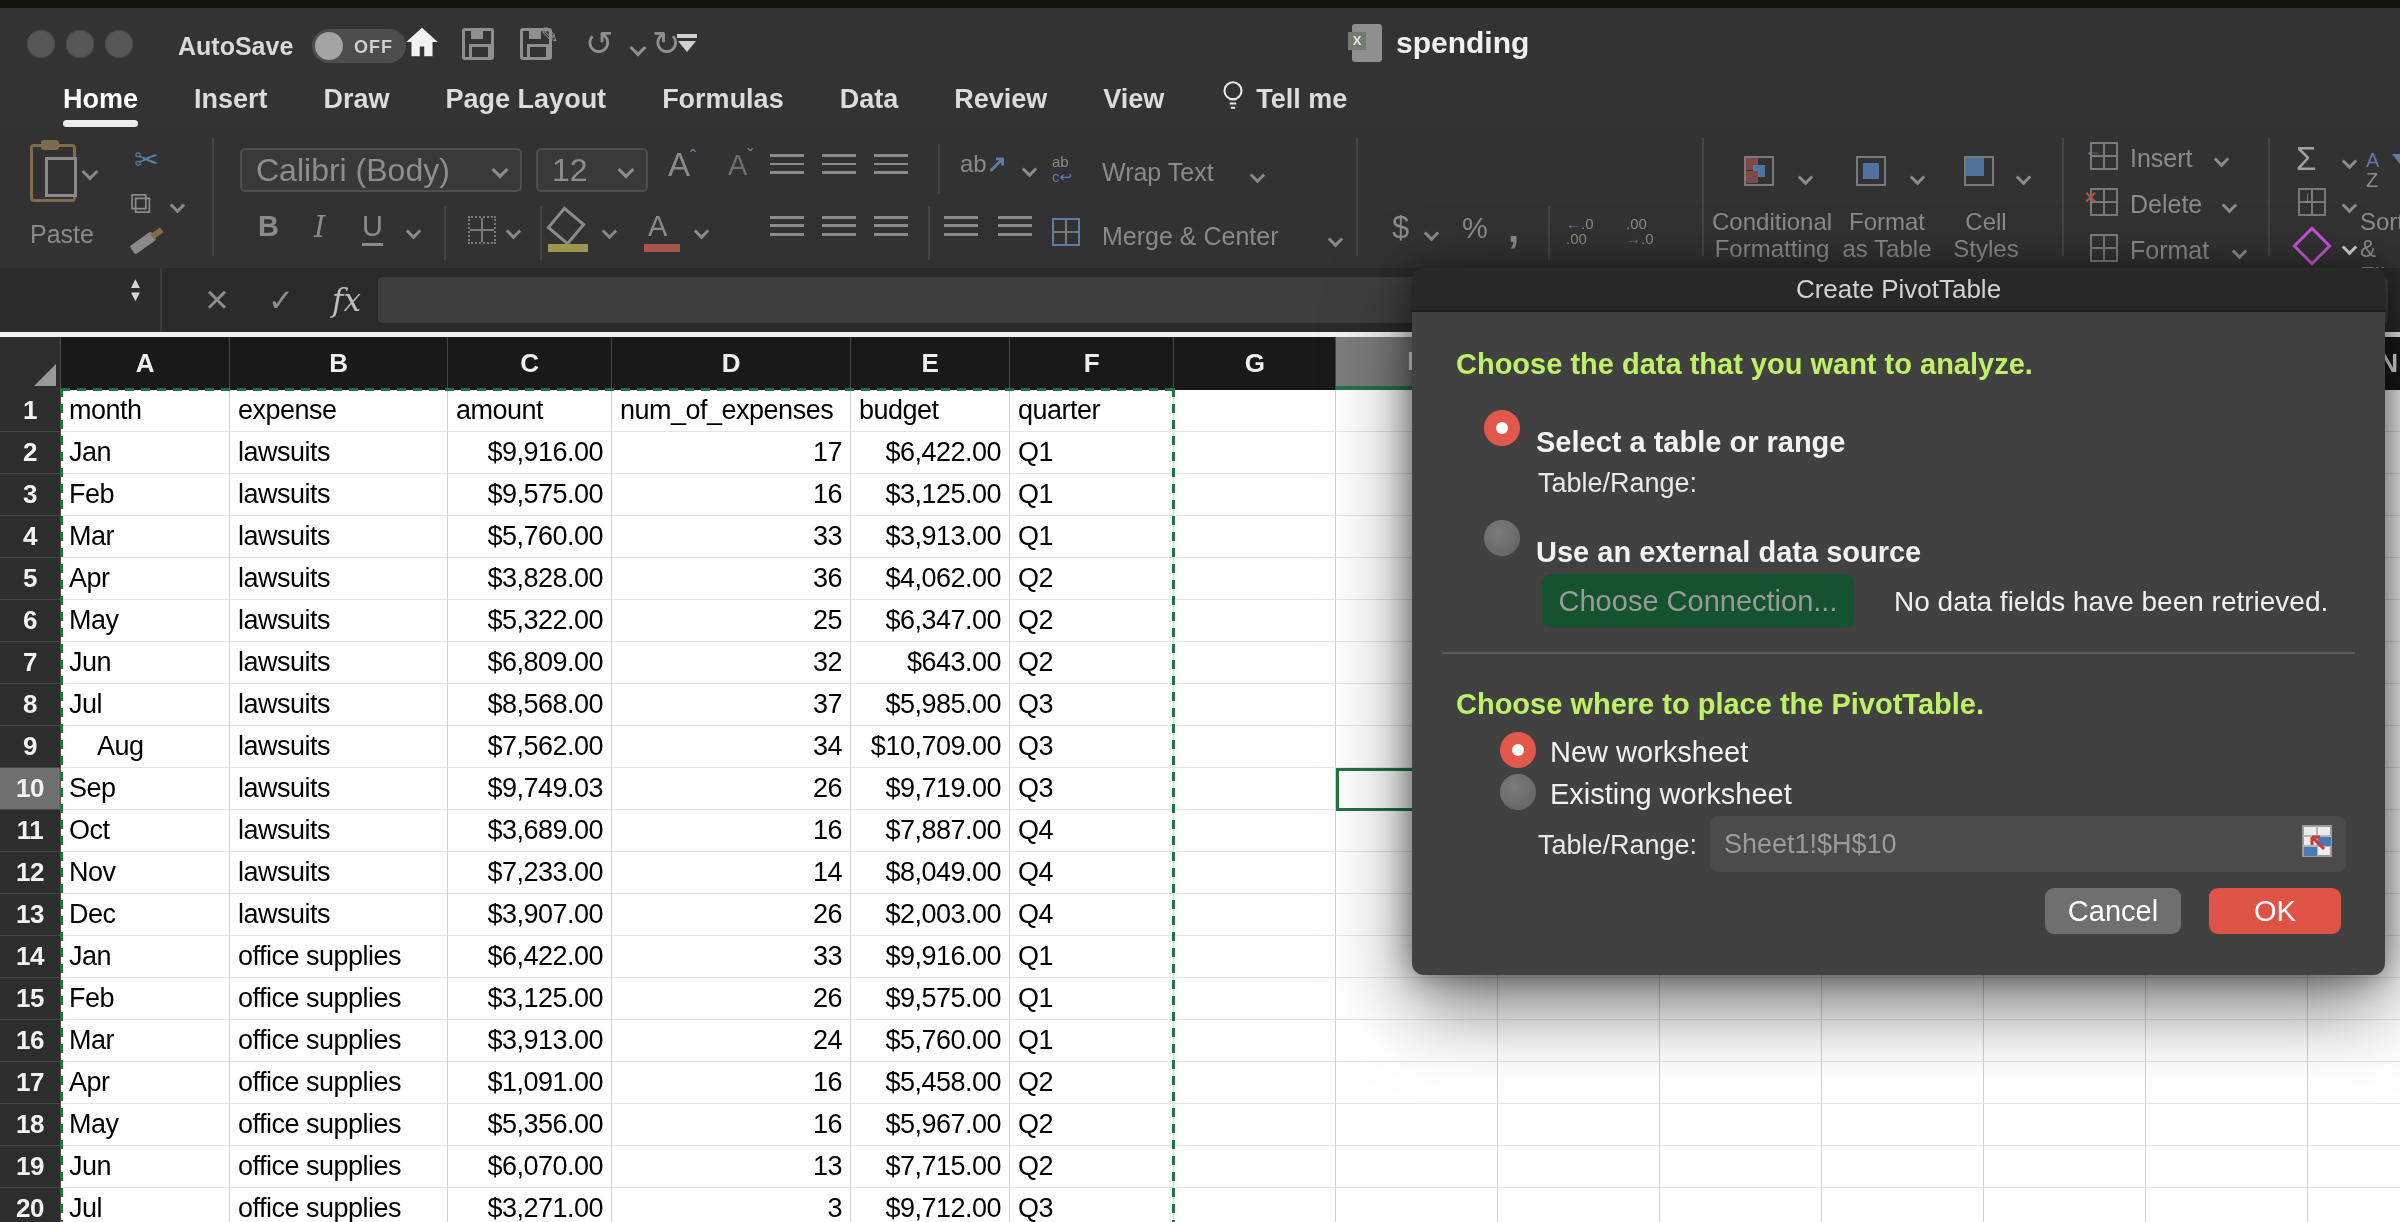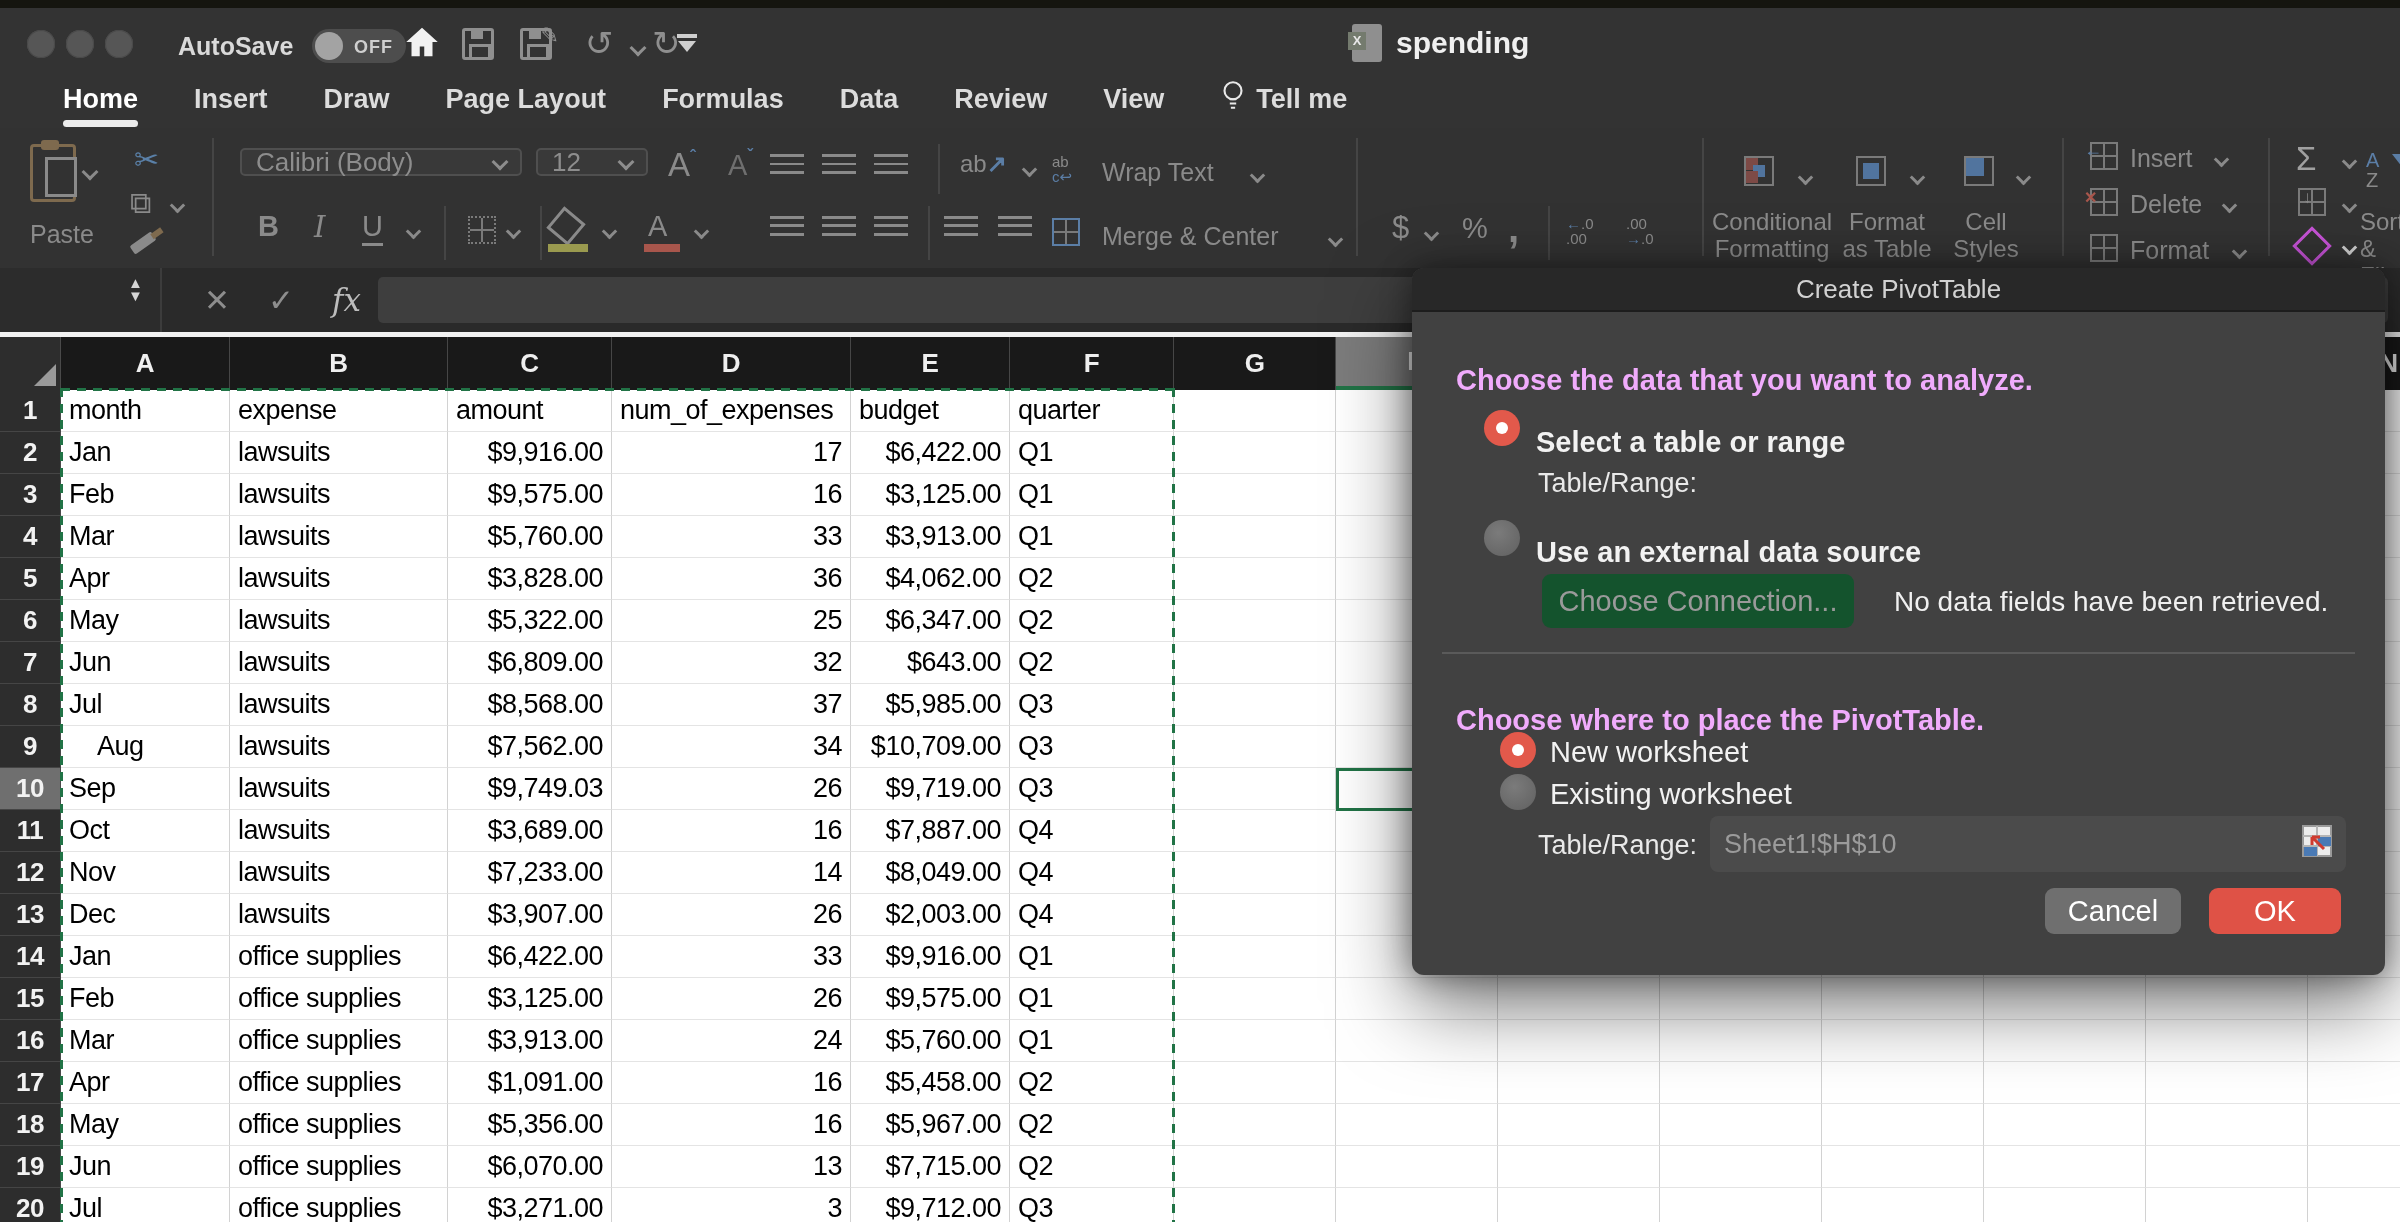--- a/index.html
+++ b/index.html
@@ -35,7 +35,7 @@
   .ribbon{position:absolute;left:0;top:128px;width:2400px;height:140px;background:#323232;border-bottom:2px solid #232323;overflow:hidden;color:#8a8a8a;}
   .ribbon .vdiv{position:absolute;top:10px;height:118px;width:2px;background:#454545;}
   .rlbl{position:absolute;font-size:24px;color:#8a8a8a;white-space:pre-line;line-height:27px;}
-  .rbox{position:absolute;height:28px;border:2px solid #4f4f4f;border-radius:5px;background:#393939;color:#8d8d8d;font-size:26px;display:flex;align-items:center;padding:0 14px;box-sizing:border-box;}
+  .rbox{position:absolute;height:44px;border:2px solid #4f4f4f;border-radius:5px;background:#393939;color:#8d8d8d;font-size:32px;display:flex;align-items:center;padding:0 14px;box-sizing:border-box;}
   .rbox .bx-chev{margin-left:auto;width:9px;height:9px;border-right:3px solid #8d8d8d;border-bottom:3px solid #8d8d8d;transform:rotate(45deg);}
   .chev{display:inline-block;width:8px;height:8px;border-right:3px solid #8a8a8a;border-bottom:3px solid #8a8a8a;transform:rotate(45deg);}
   .stripes{position:absolute;width:34px;height:25px;background:repeating-linear-gradient(to bottom,#8a8a8a 0 3px,rgba(0,0,0,0) 3px 8.5px);}

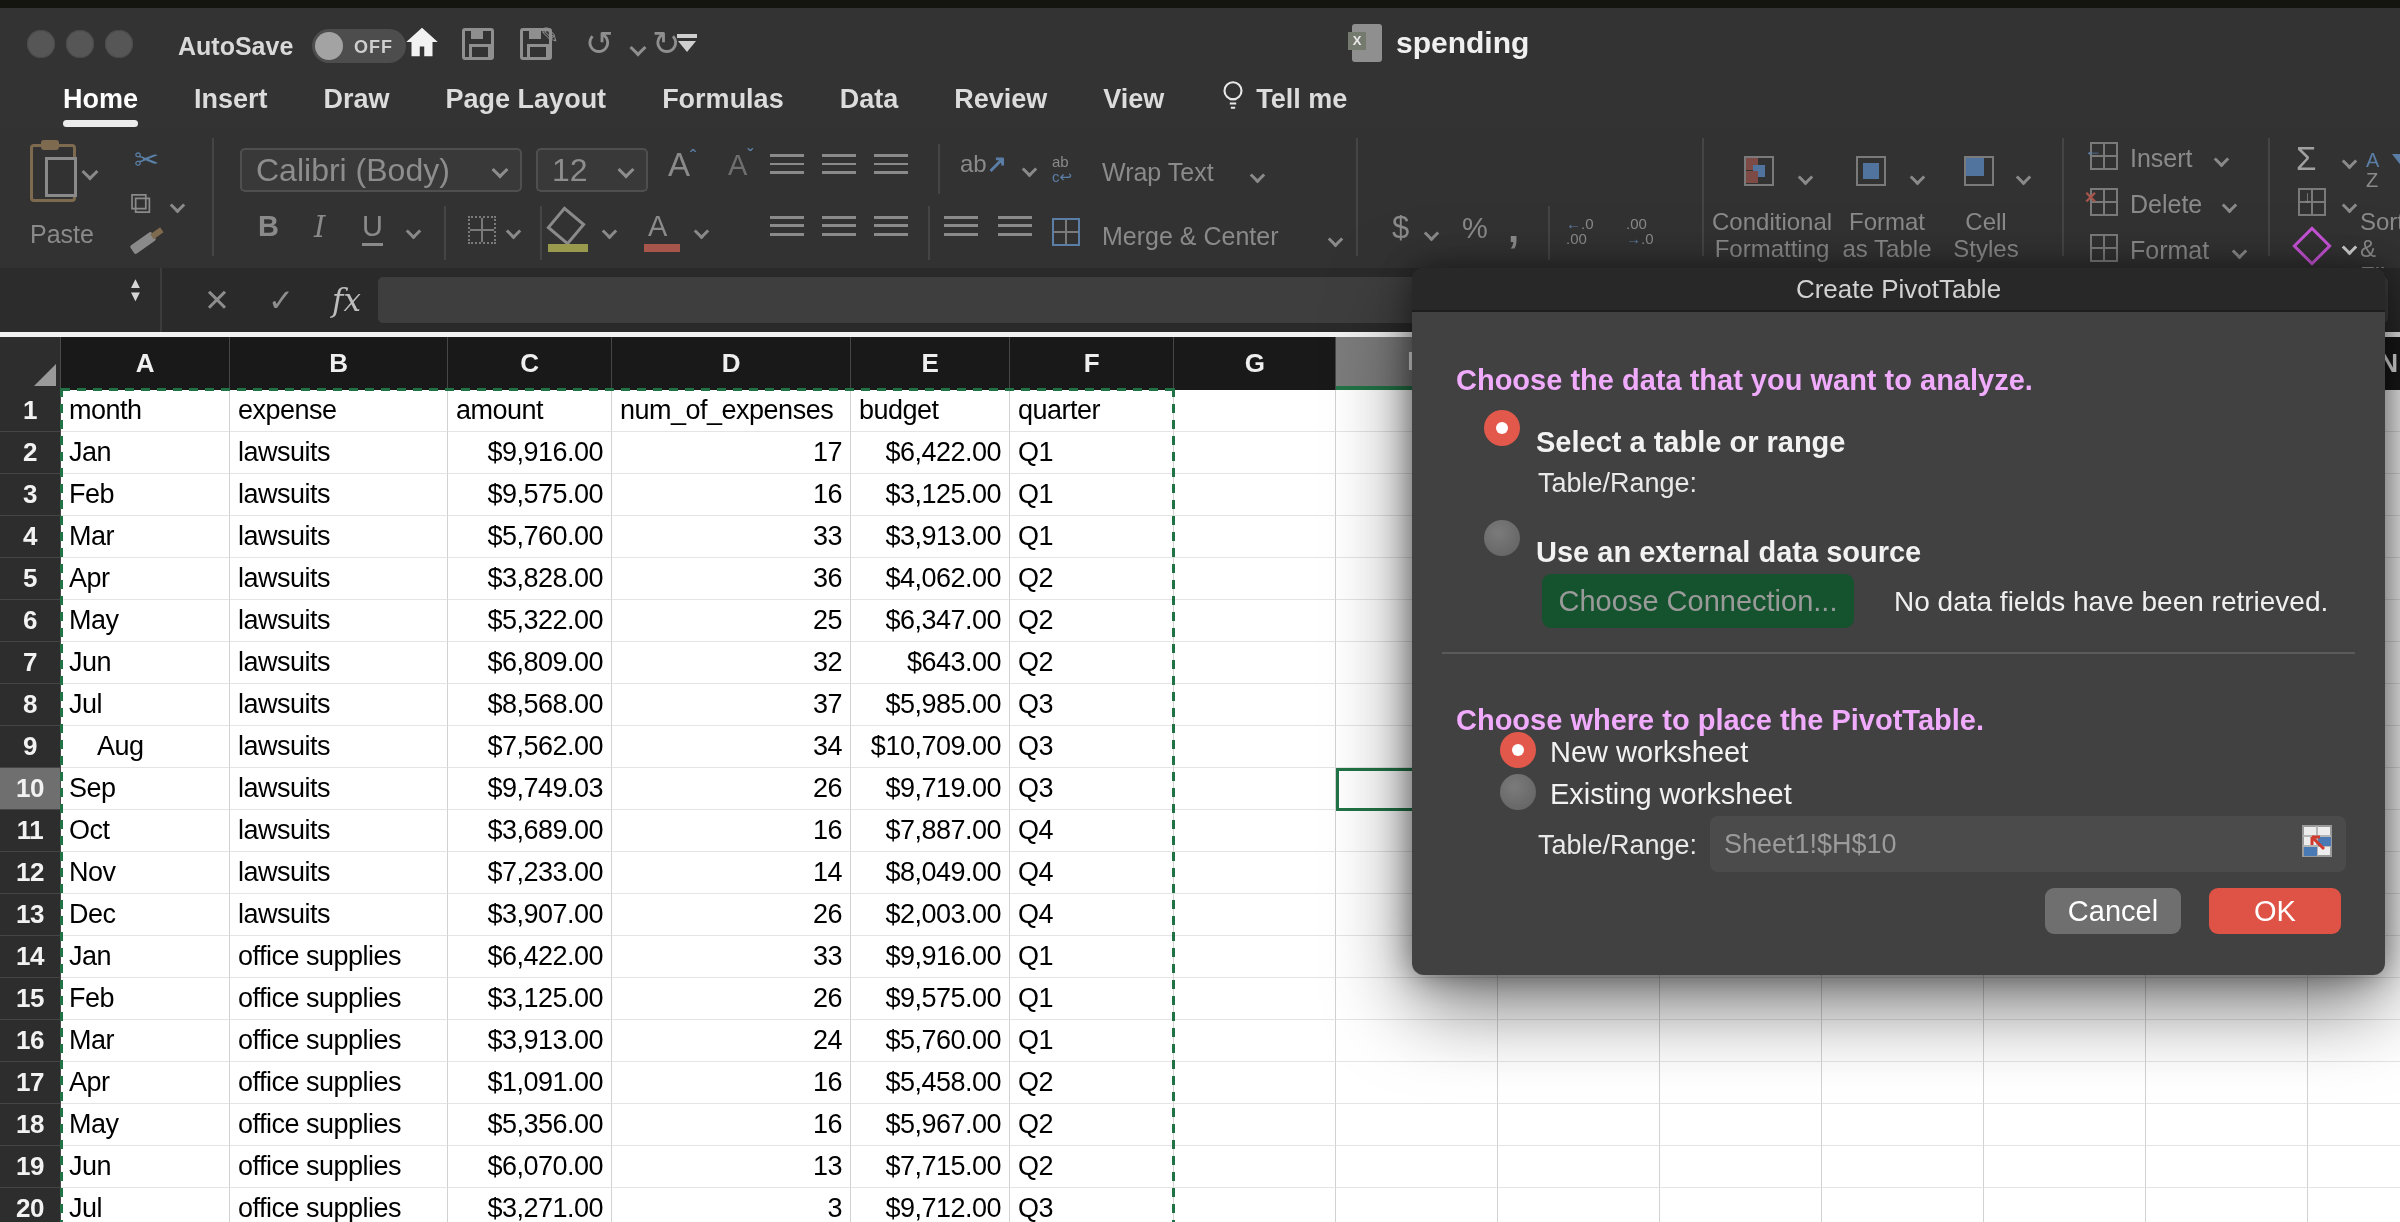--- a/index.html
+++ b/index.html
@@ -85,7 +85,7 @@
      box-shadow:0 30px 80px rgba(0,0,0,.55),0 0 30px rgba(0,0,0,.4);color:#f2f2f2;}
   .dlg-title{position:absolute;left:0;top:0;width:100%;height:42px;background:#282828;border-radius:12px 12px 0 0;
      border-bottom:2px solid #1d1d1d;display:flex;align-items:center;justify-content:center;font-size:26px;color:#d2d2d2;}
-  .dlg-h{position:absolute;left:44px;font-size:29px;font-weight:700;color:#f0abfc;margin-top:16px;}
+  .dlg-h{position:absolute;left:44px;font-size:29px;font-weight:700;color:#bef264;}
   .radio{position:absolute;width:36px;height:36px;border-radius:50%;}
   .radio.on{background:#e2594b;}
   .radio.on::after{content:"";position:absolute;left:12px;top:12px;width:12px;height:12px;border-radius:50%;background:#fff;}

